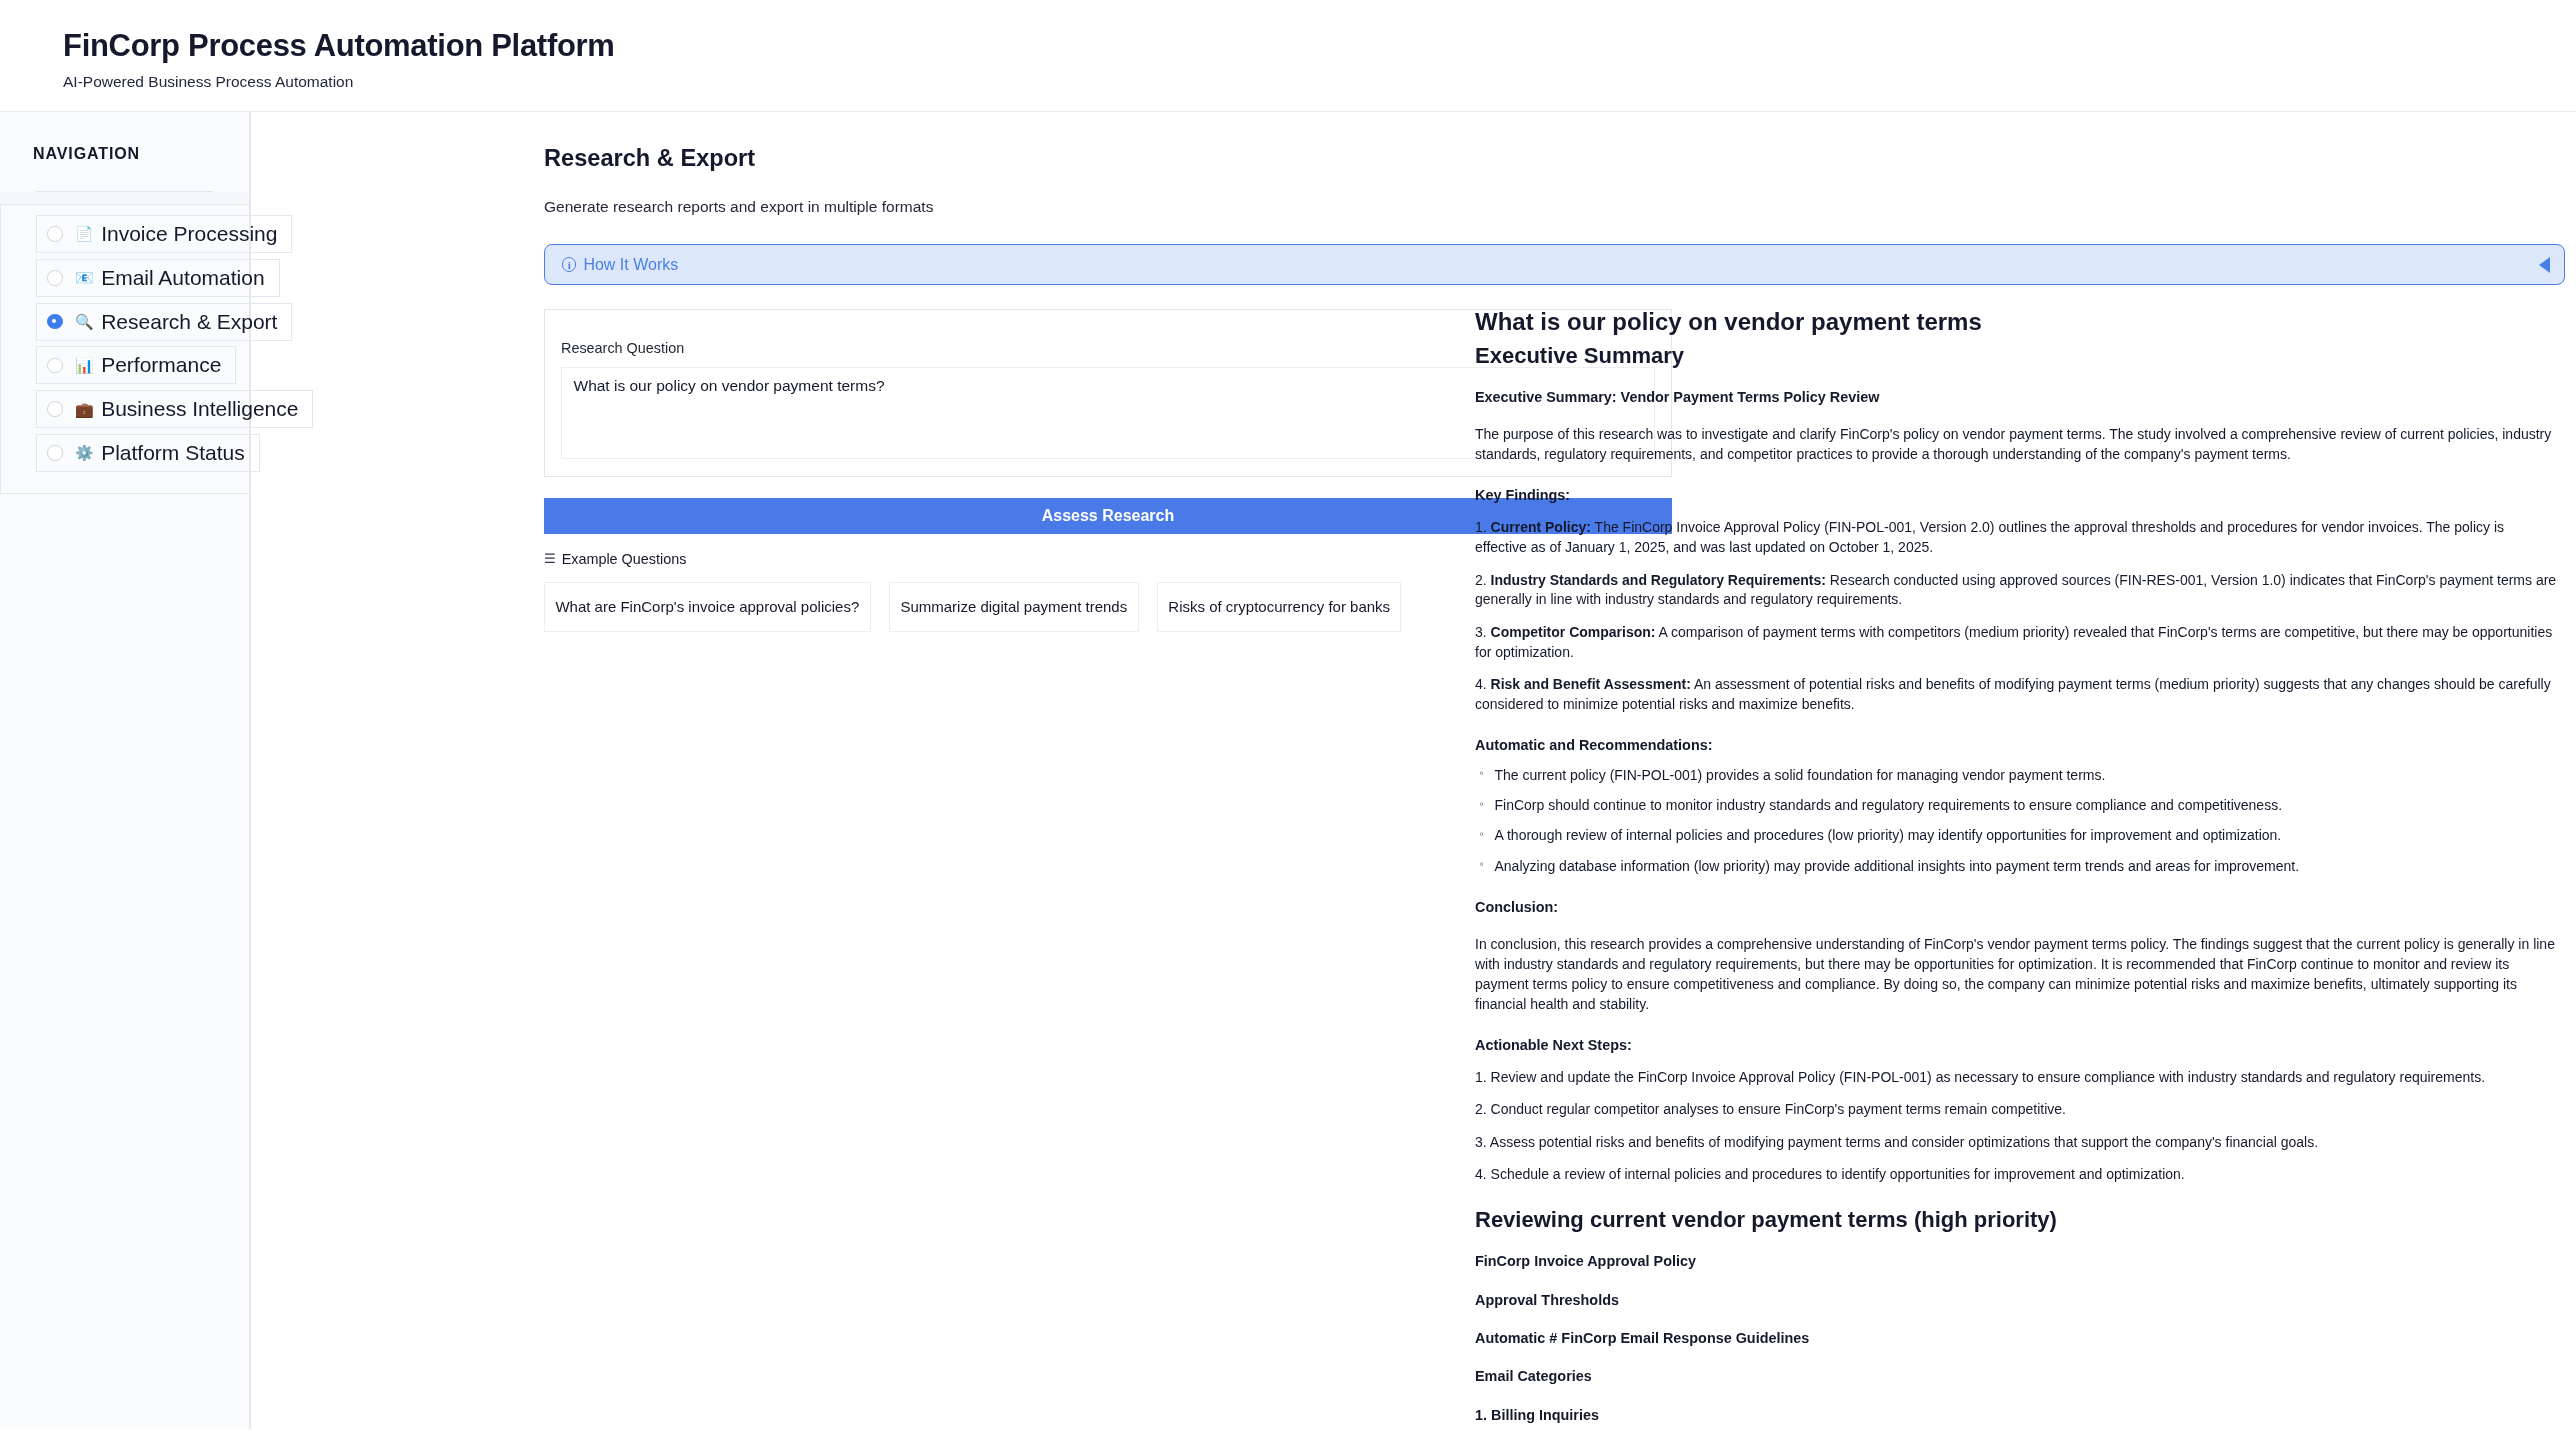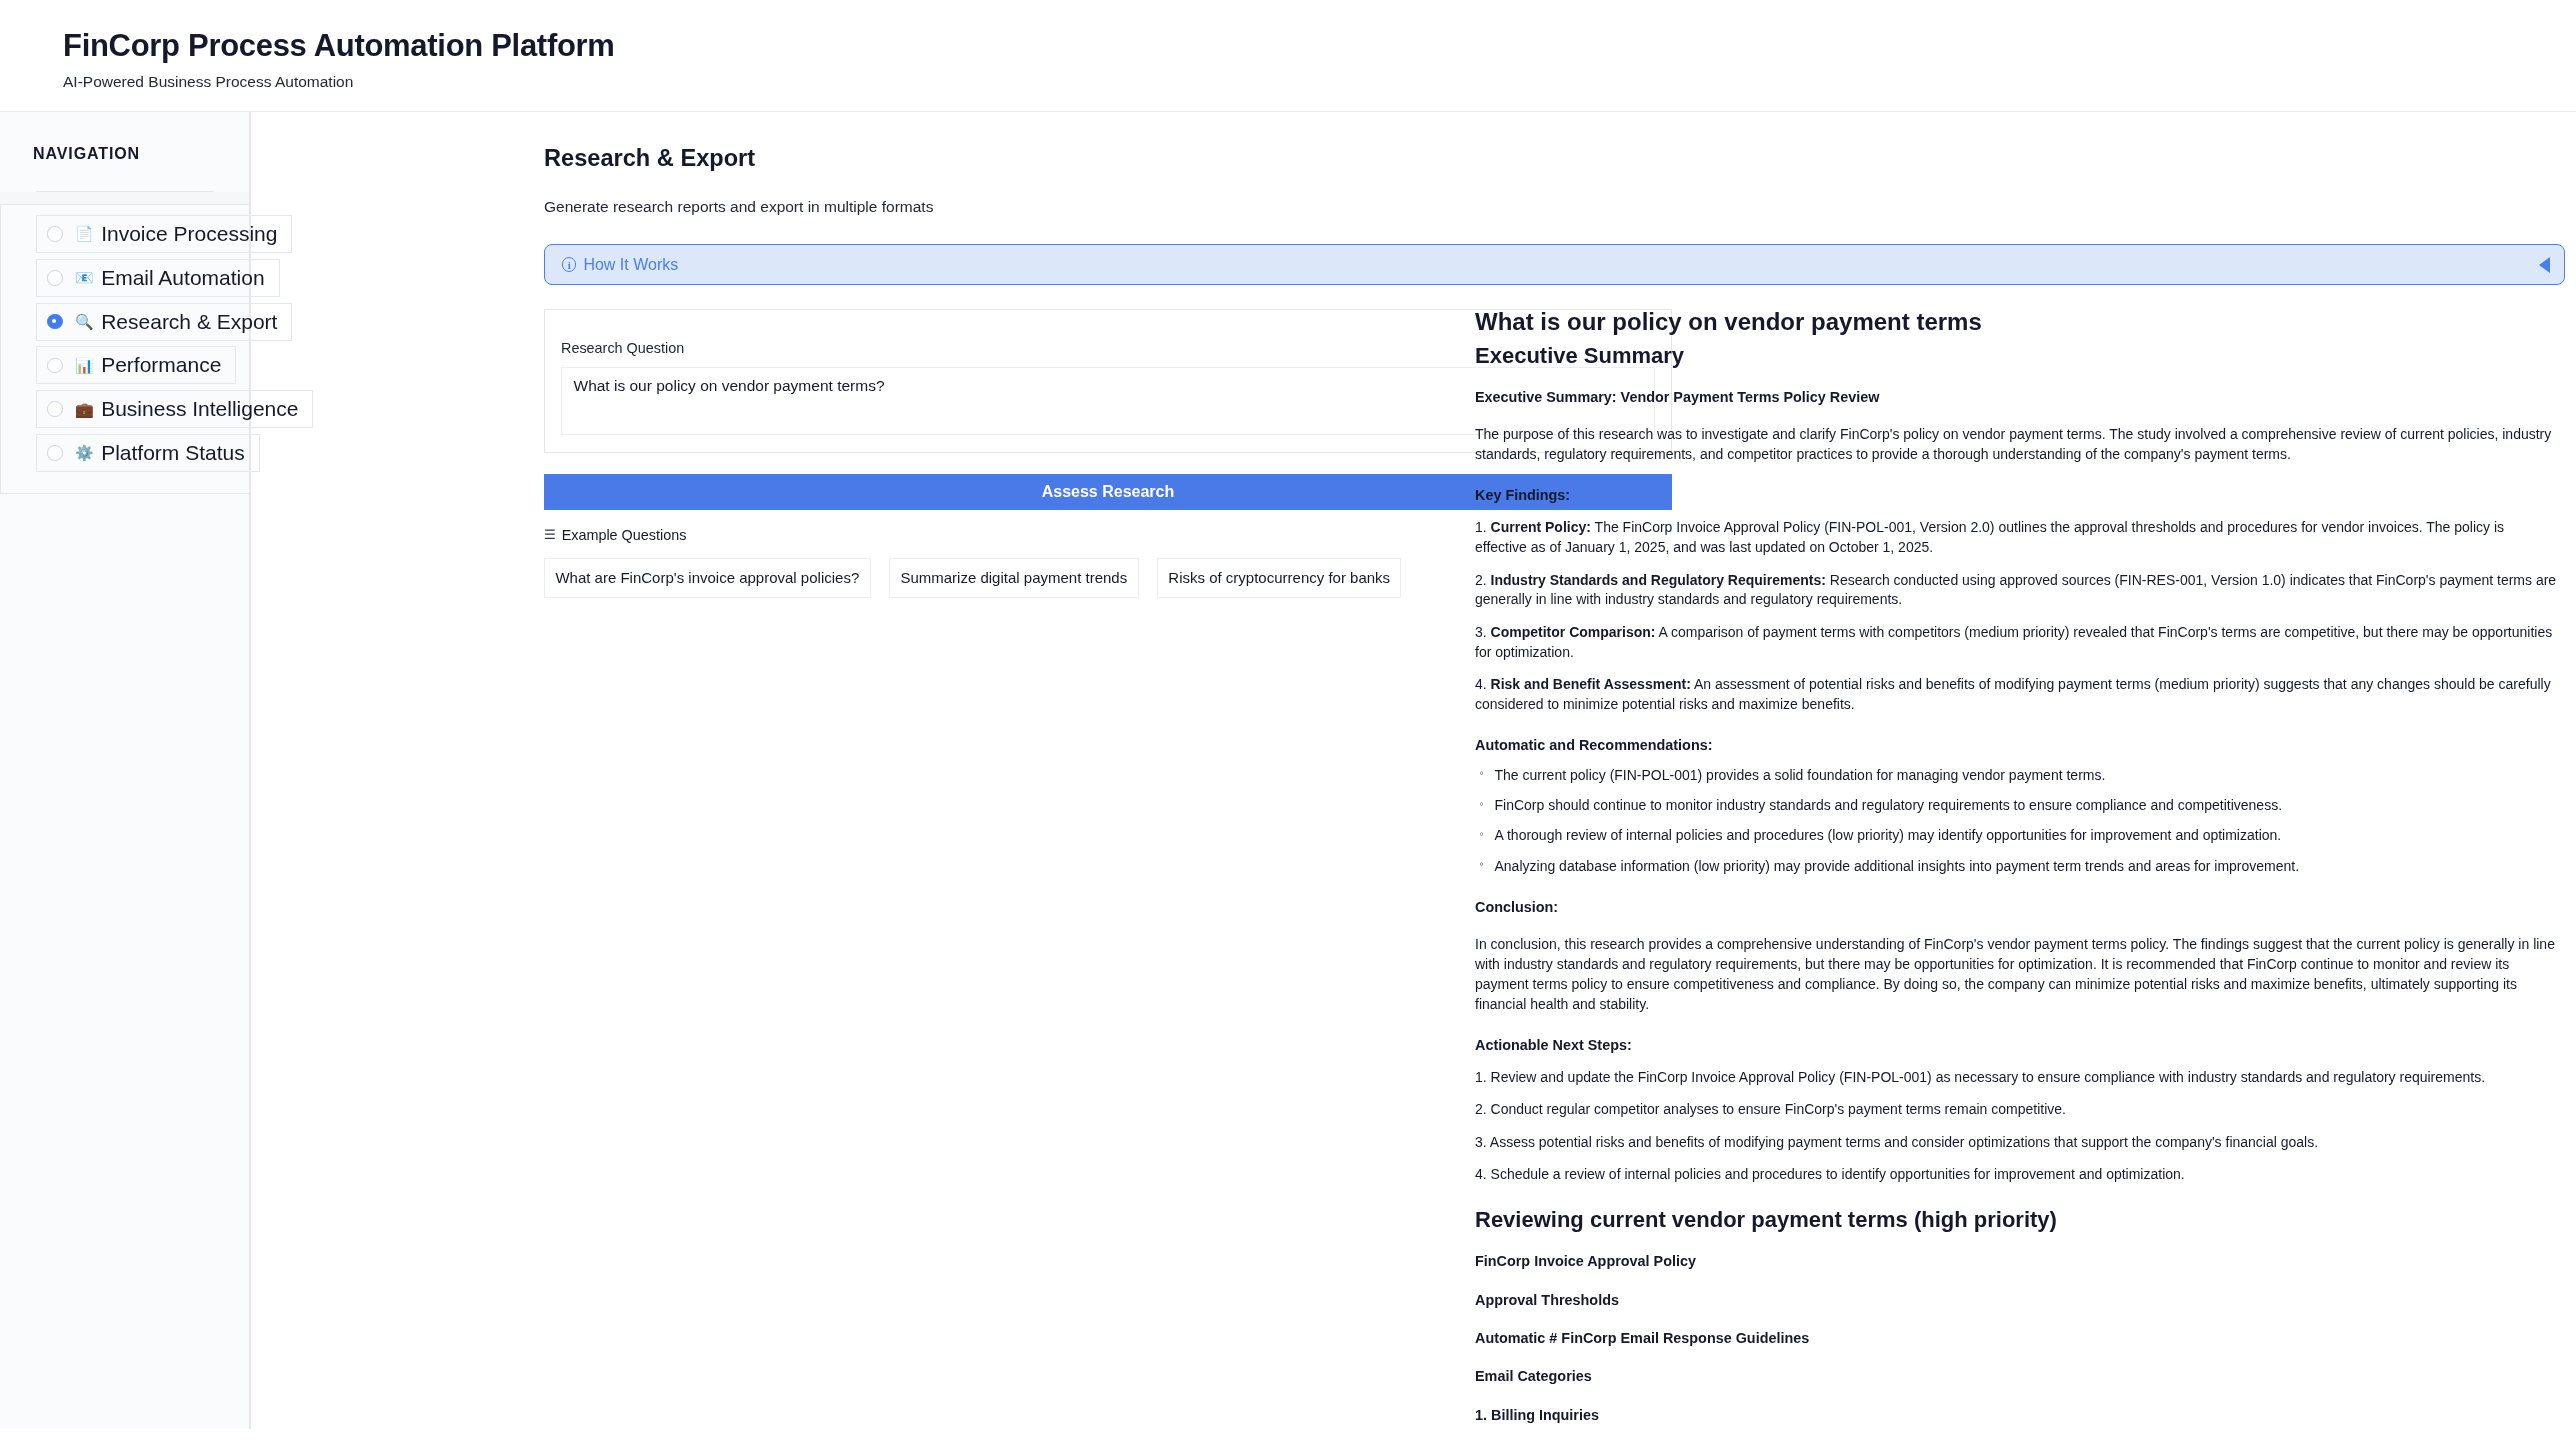--- a/index.html
+++ b/index.html
@@ -174,7 +174,7 @@
   #question-textarea {
     border: 1.2px solid #eceef2;
     background: #ffffff;
-    height: 68px;
+    height: 92px;
     padding: 9.2px 11.5px;
     font-size: 15.5px;
     color: #16192c;

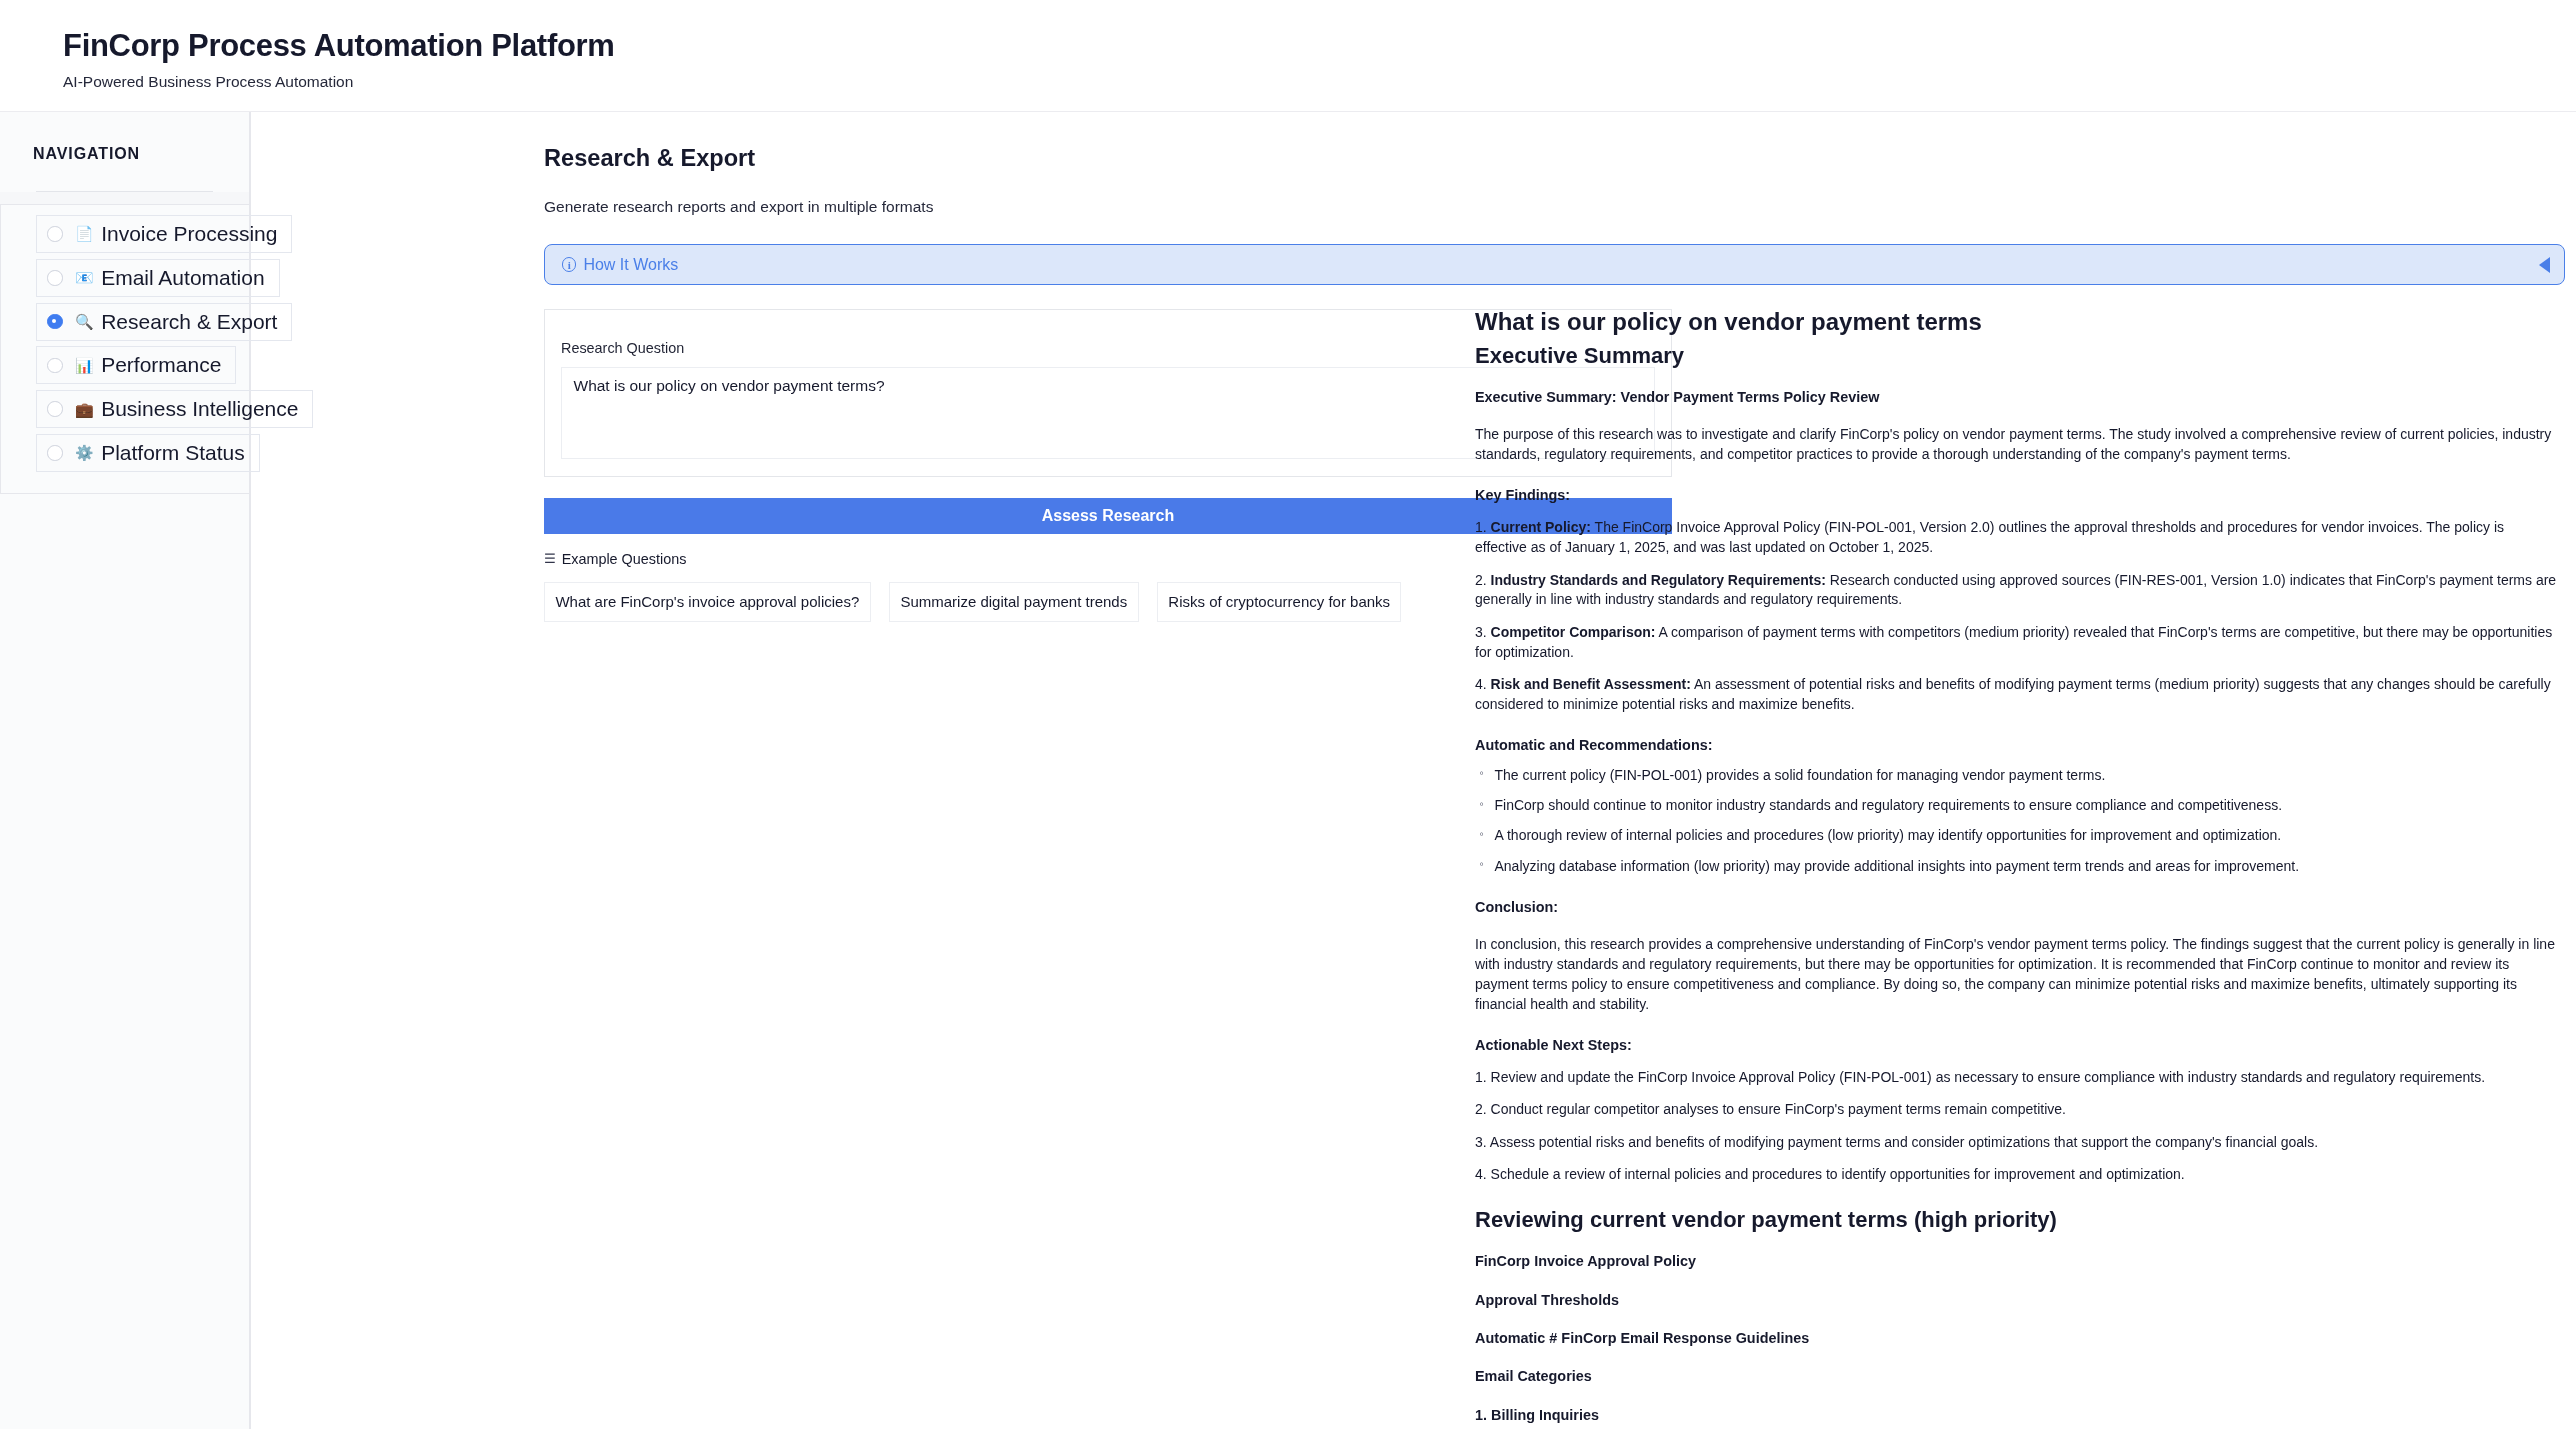--- a/index.html
+++ b/index.html
@@ -215,7 +215,7 @@
   .chip {
     border: 1.2px solid #eceef2;
     background: #ffffff;
-    height: 40px;
+    height: 50px;
     display: flex;
     align-items: center;
     padding: 0 10.4px;

